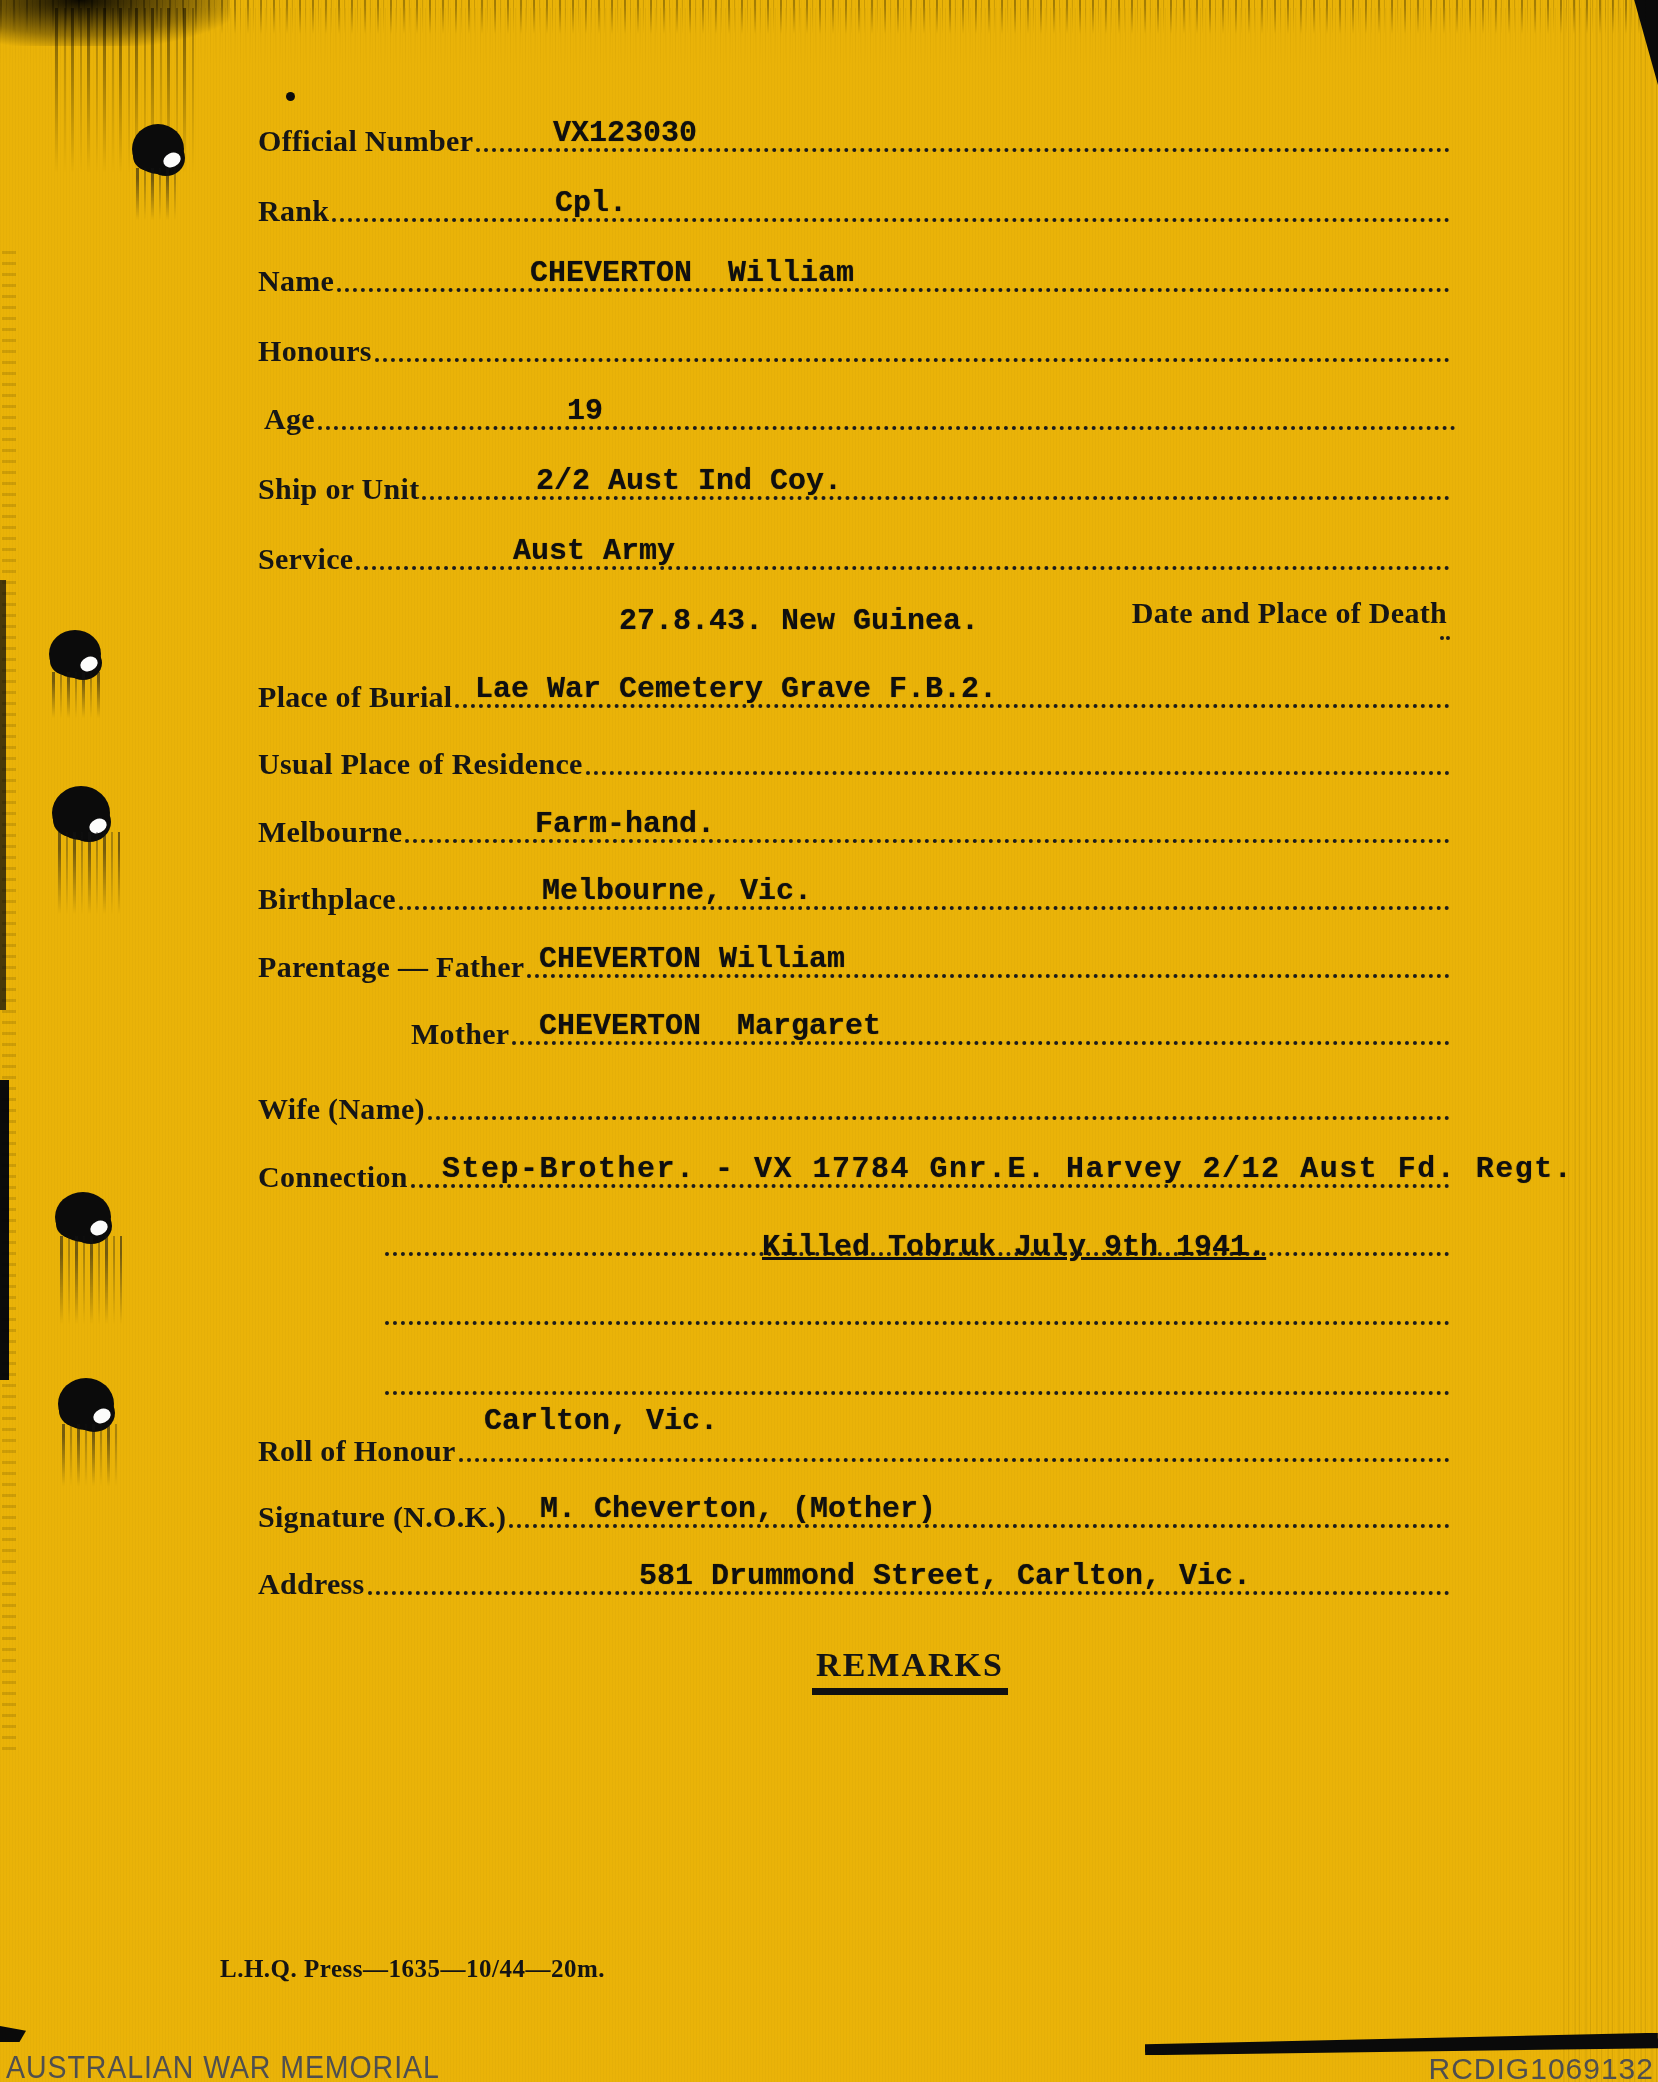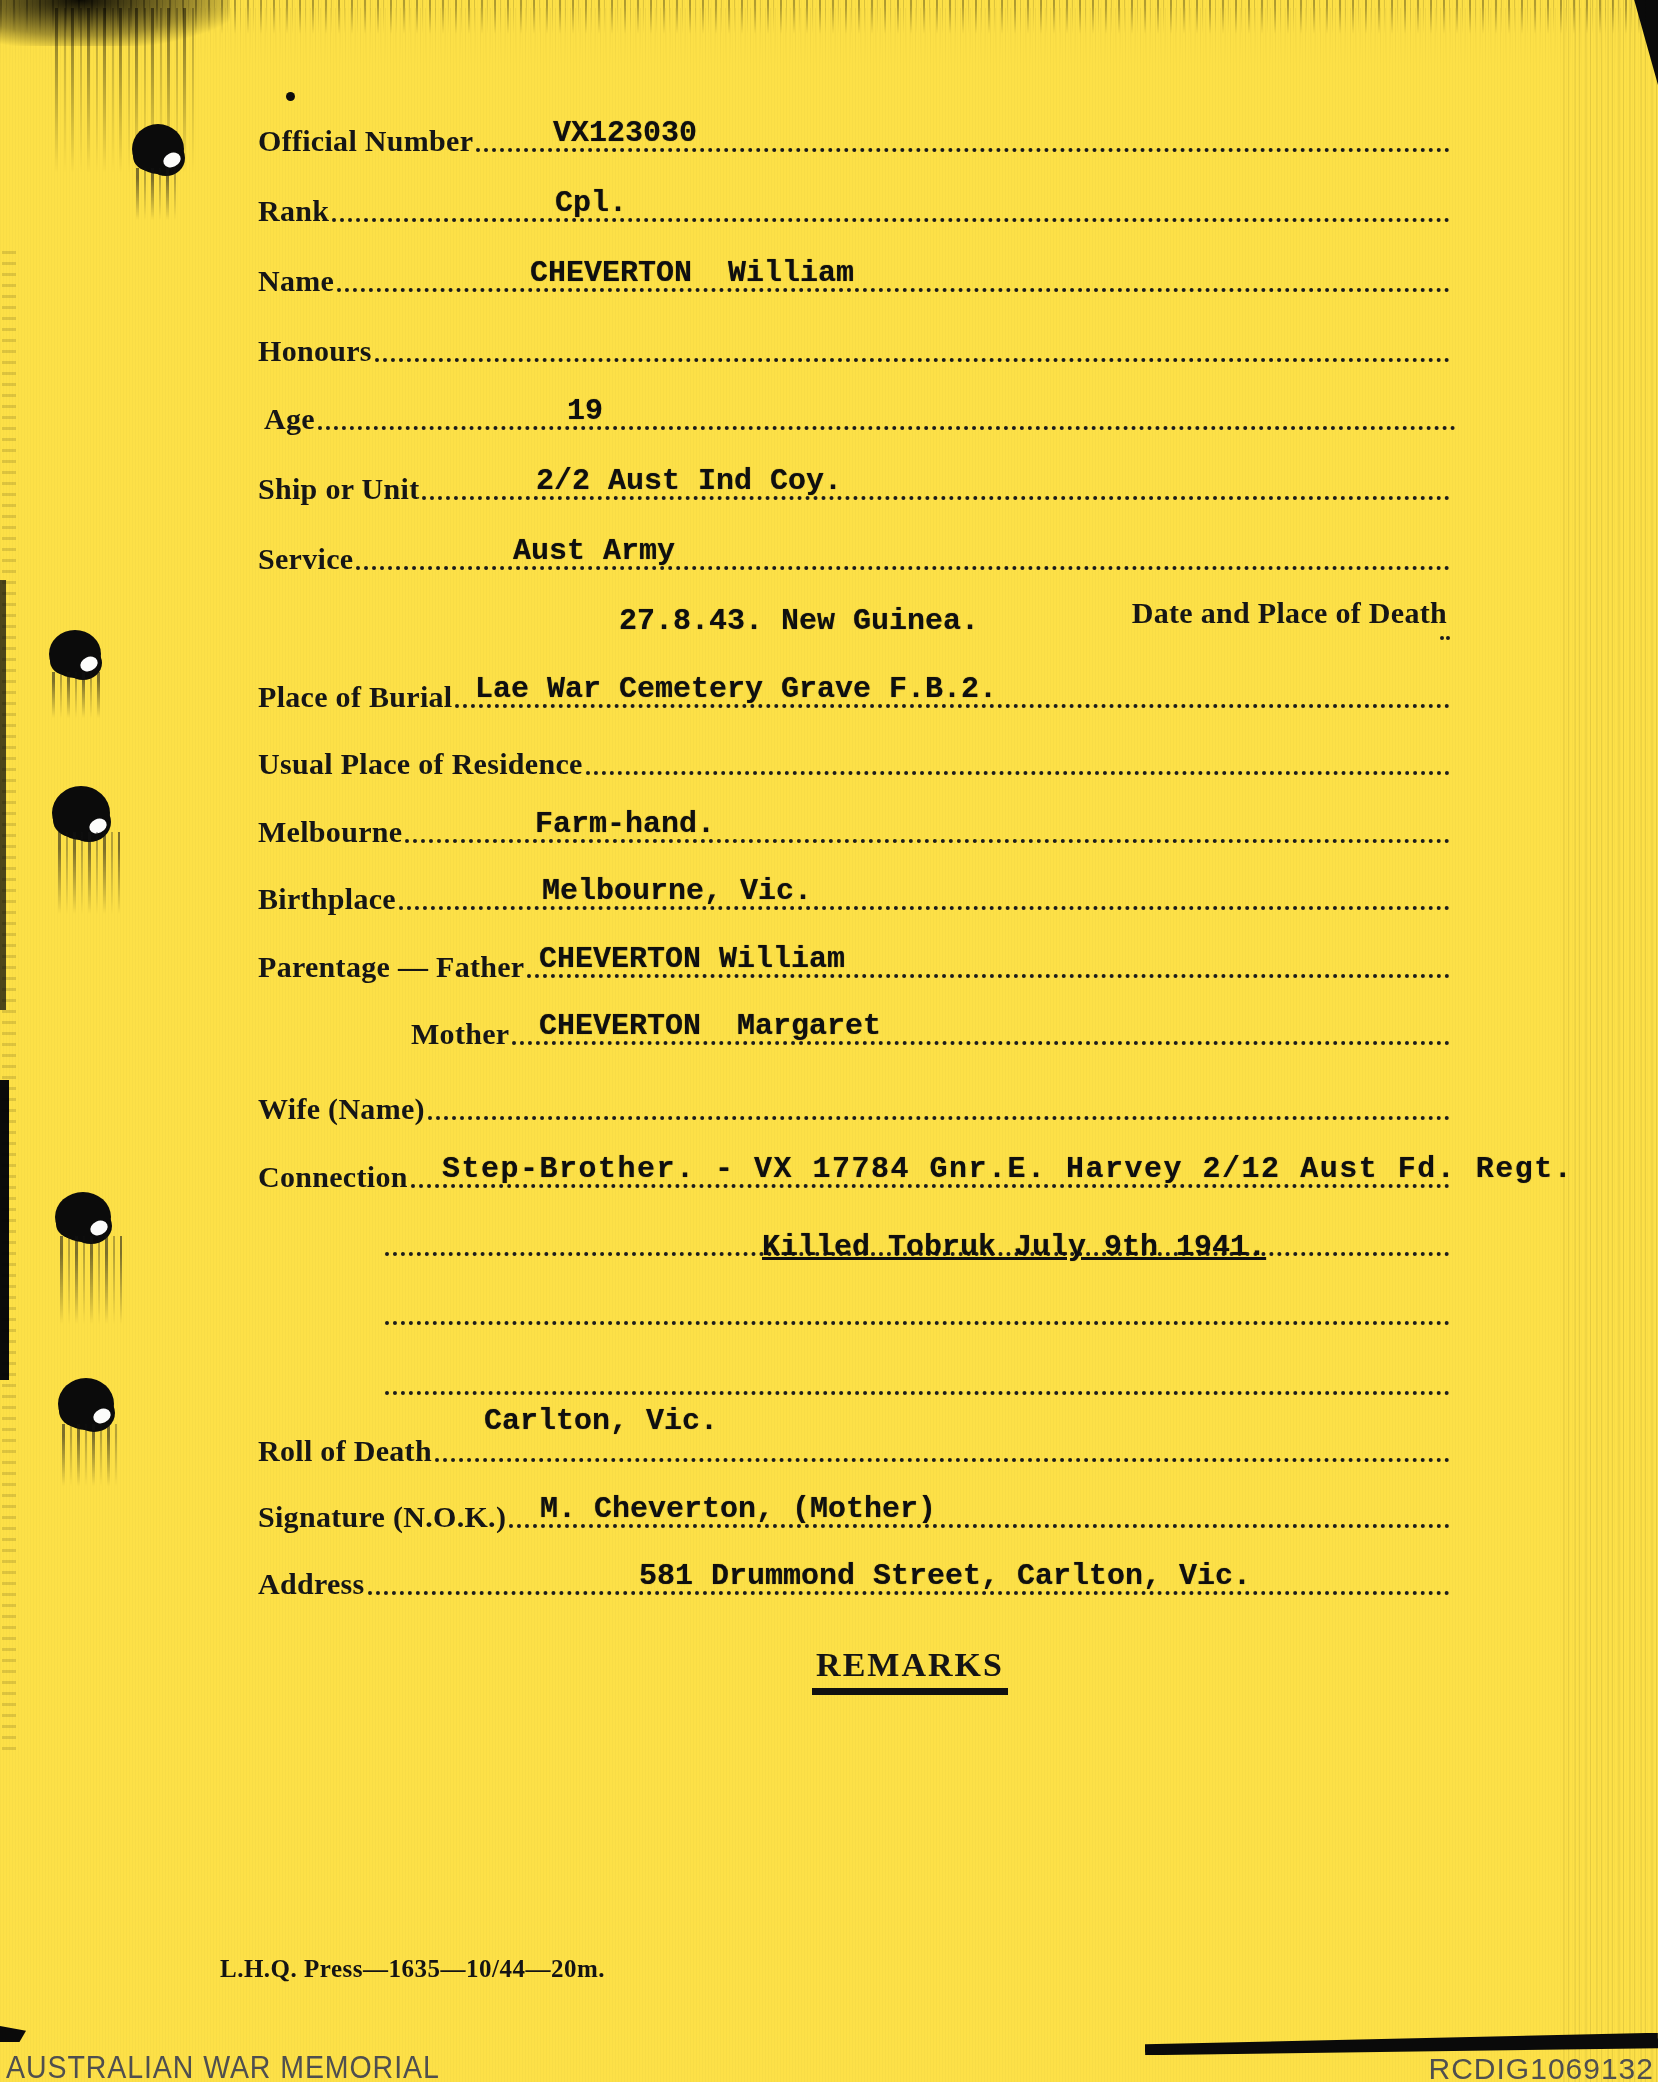--- a/index.html
+++ b/index.html
@@ -6,7 +6,7 @@
   html,body{margin:0;padding:0;background:#e8e8e6;}
   #page{
     position:relative;width:1658px;height:2082px;margin:0 auto;
-    background:#fde047;overflow:hidden;
+    background:#eab308;overflow:hidden;
     font-family:"Liberation Serif","DejaVu Serif",serif;color:#151515;
   }
   

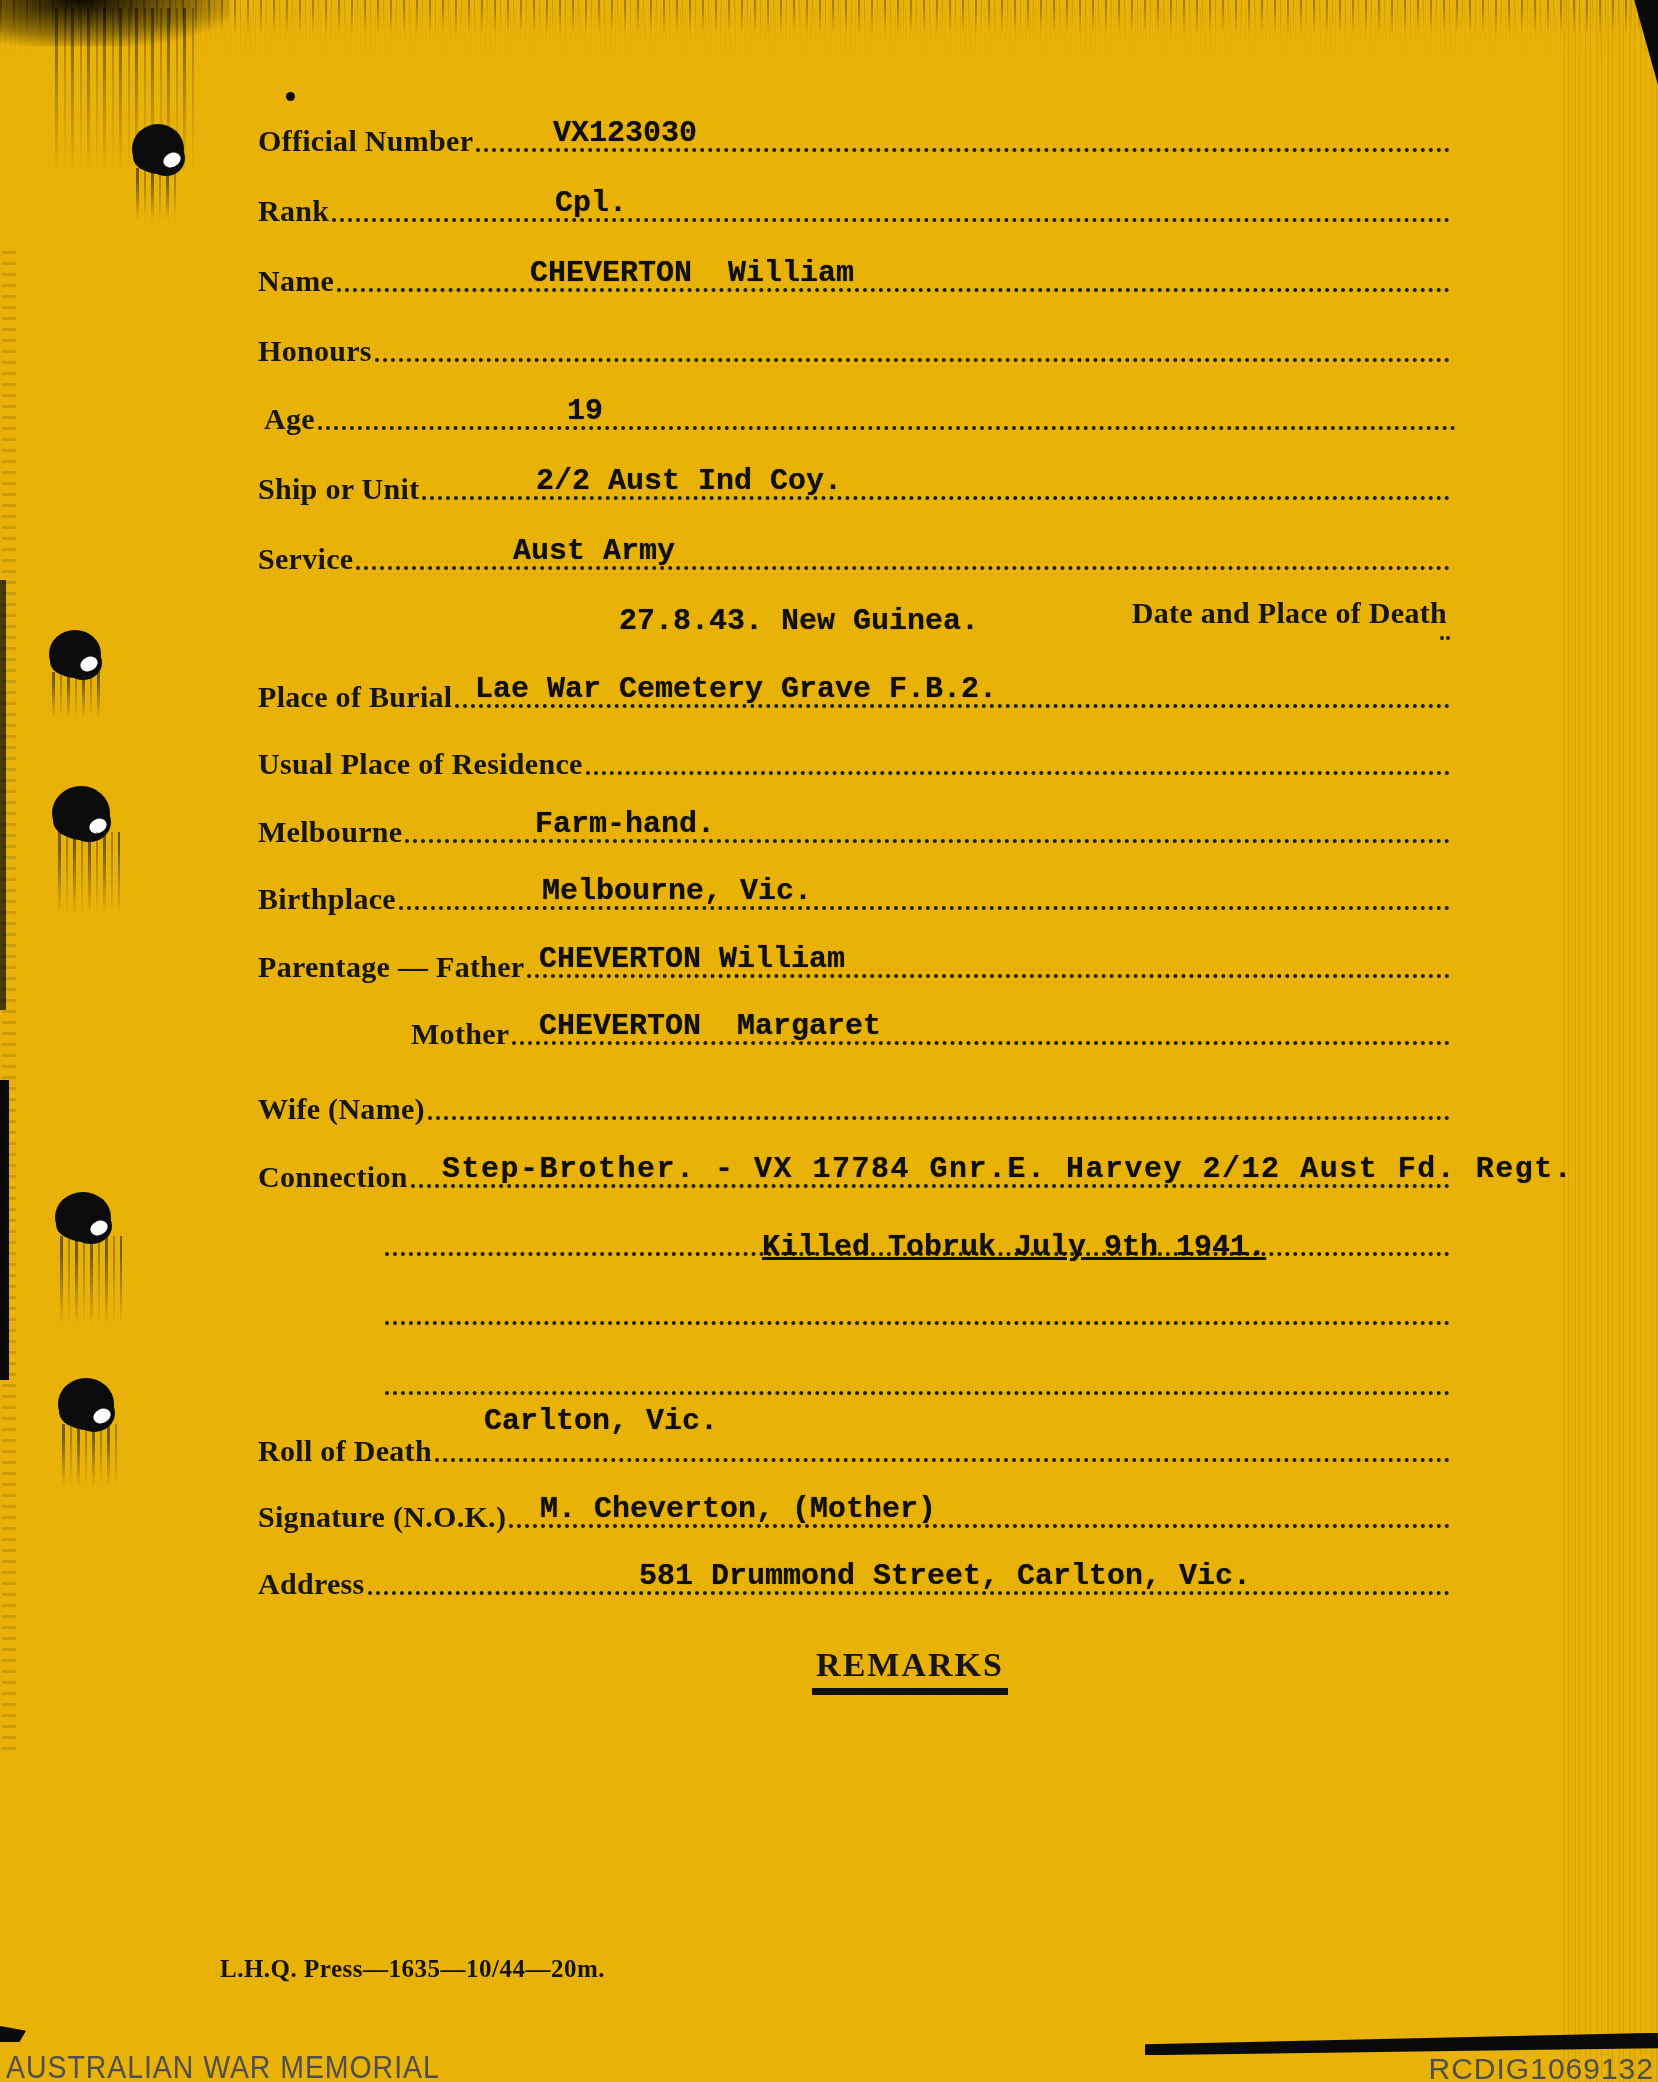--- a/index.html
+++ b/index.html
@@ -215,7 +215,7 @@
         <span class="leader"></span>
       </div>
       <div class="field-row" style="left: 258px; top: 1420px; width: 1192px;">
-        <span class="field-label">Roll of Death</span>
+        <span class="field-label">Roll of Honour</span>
         <span class="leader"></span>
         <span class="field-value" style="left: 226px; bottom: 30px;">Carlton, Vic.</span>
       </div>

